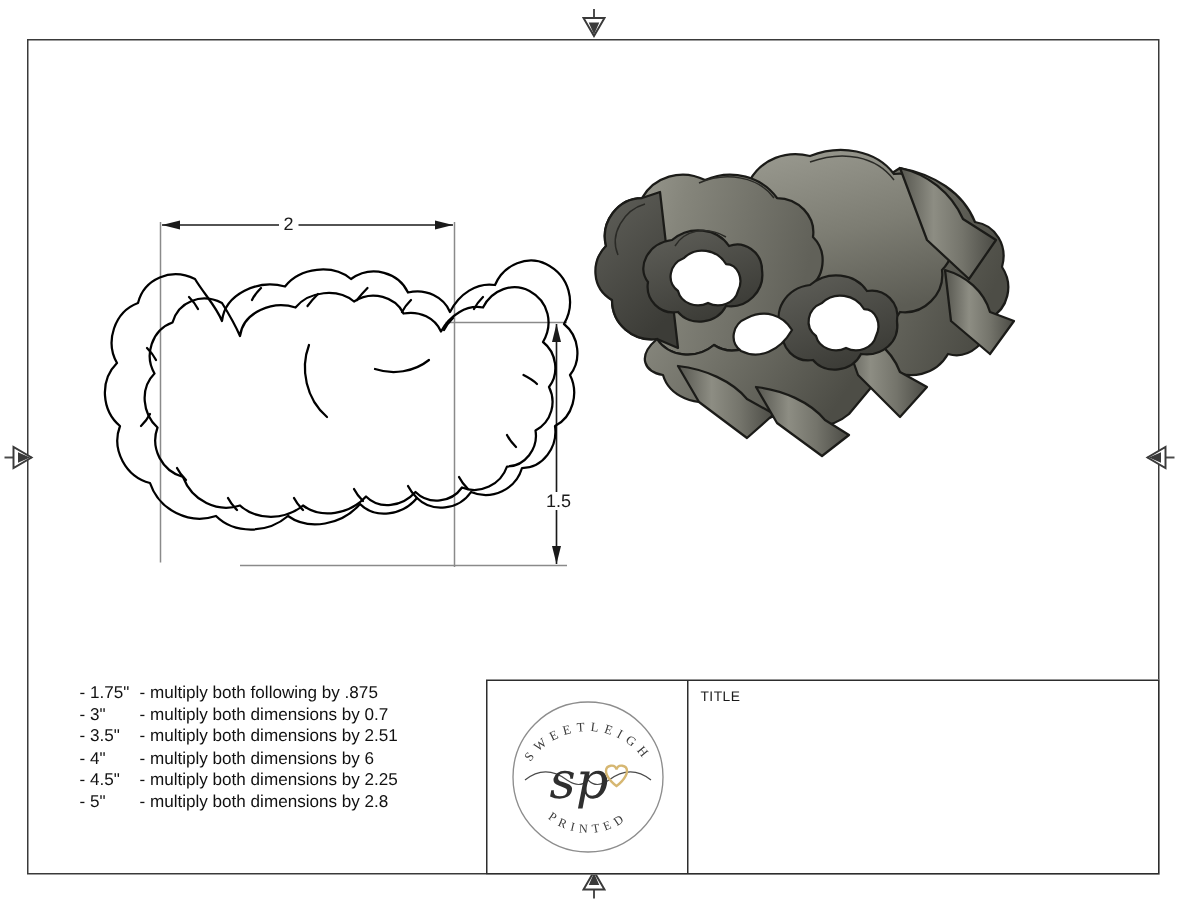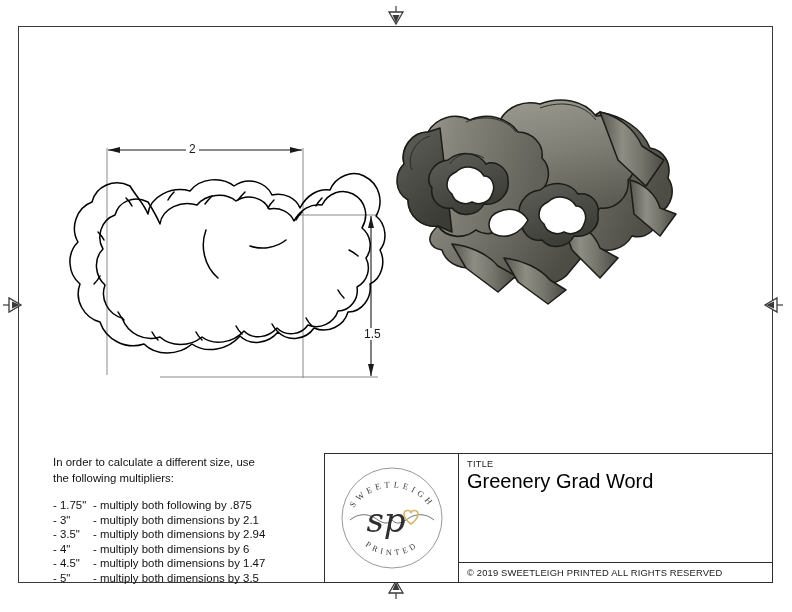--- a/index.html
+++ b/index.html
@@ -419,8 +419,6 @@
   <div class="dim-label" id="dim-height-label">1.5</div>
 
   <div id="notes">
-    <p id="notes-intro">In order to calculate a different size, use
-the following multipliers:</p>
     <ul id="notes-list">
       <li><span class="note-size">- 1.75"</span><span>- multiply both following by .875</span></li>
       <li><span class="note-size">- 3"</span><span>- multiply both dimensions by 2.1</span></li>

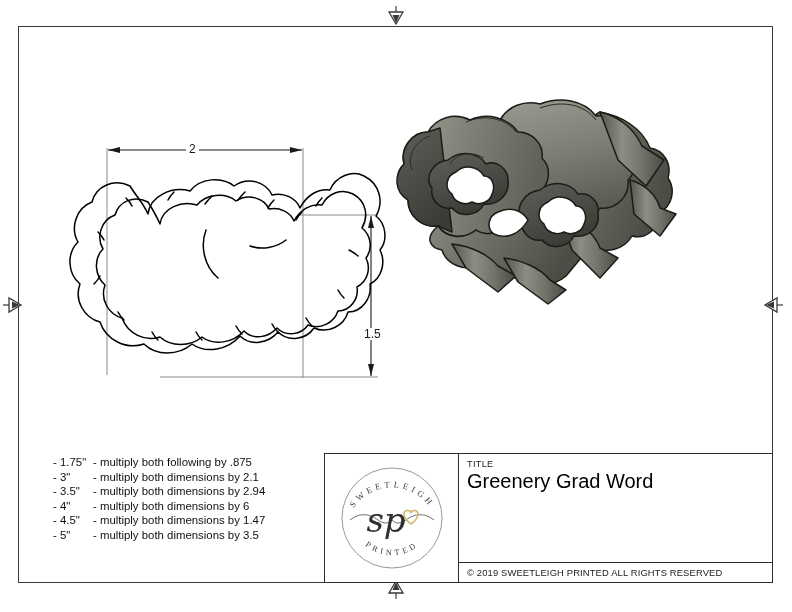--- a/index.html
+++ b/index.html
@@ -421,7 +421,7 @@
   <div id="notes">
     <ul id="notes-list">
       <li><span class="note-size">- 1.75"</span><span>- multiply both following by .875</span></li>
-      <li><span class="note-size">- 3"</span><span>- multiply both dimensions by 2.1</span></li>
+      <li><span class="note-size">- 3"</span><span>- multiply both dimensions by 0.7</span></li>
       <li><span class="note-size">- 3.5"</span><span>- multiply both dimensions by 2.94</span></li>
       <li><span class="note-size">- 4"</span><span>- multiply both dimensions by 6</span></li>
       <li><span class="note-size">- 4.5"</span><span>- multiply both dimensions by 1.47</span></li>

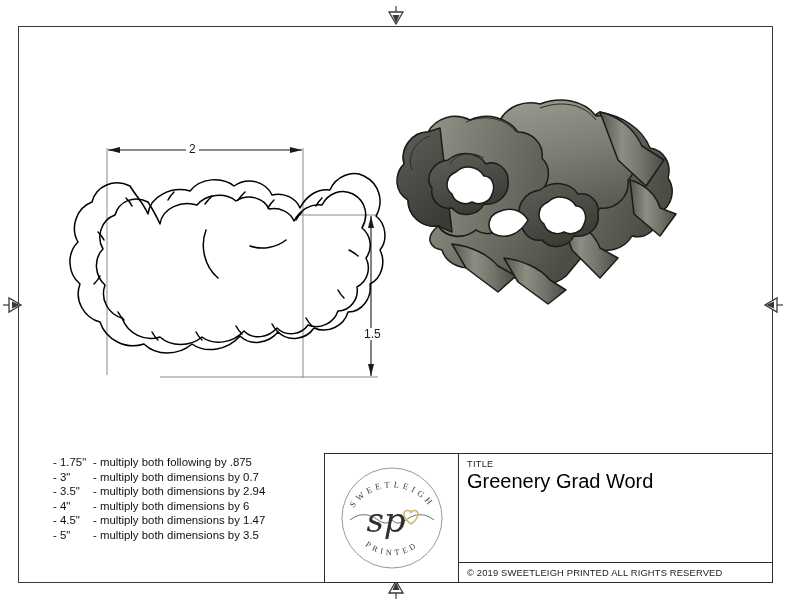--- a/index.html
+++ b/index.html
@@ -422,7 +422,7 @@
     <ul id="notes-list">
       <li><span class="note-size">- 1.75"</span><span>- multiply both following by .875</span></li>
       <li><span class="note-size">- 3"</span><span>- multiply both dimensions by 0.7</span></li>
-      <li><span class="note-size">- 3.5"</span><span>- multiply both dimensions by 2.94</span></li>
+      <li><span class="note-size">- 3.5"</span><span>- multiply both dimensions by 2.51</span></li>
       <li><span class="note-size">- 4"</span><span>- multiply both dimensions by 6</span></li>
       <li><span class="note-size">- 4.5"</span><span>- multiply both dimensions by 1.47</span></li>
       <li><span class="note-size">- 5"</span><span>- multiply both dimensions by 3.5</span></li>

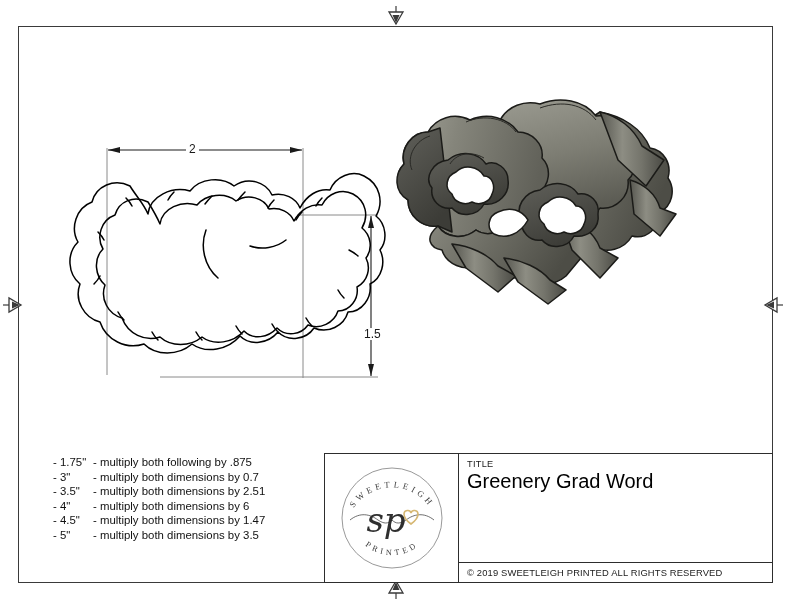--- a/index.html
+++ b/index.html
@@ -461,7 +461,6 @@
     <div id="info-cell">
       <div id="title-area">
         <div id="title-caption">TITLE</div>
-        <div id="title-value">Greenery Grad Word</div>
       </div>
       <div id="copyright-bar">
         <span id="copyright-text">© 2019  SWEETLEIGH PRINTED  ALL RIGHTS RESERVED</span>

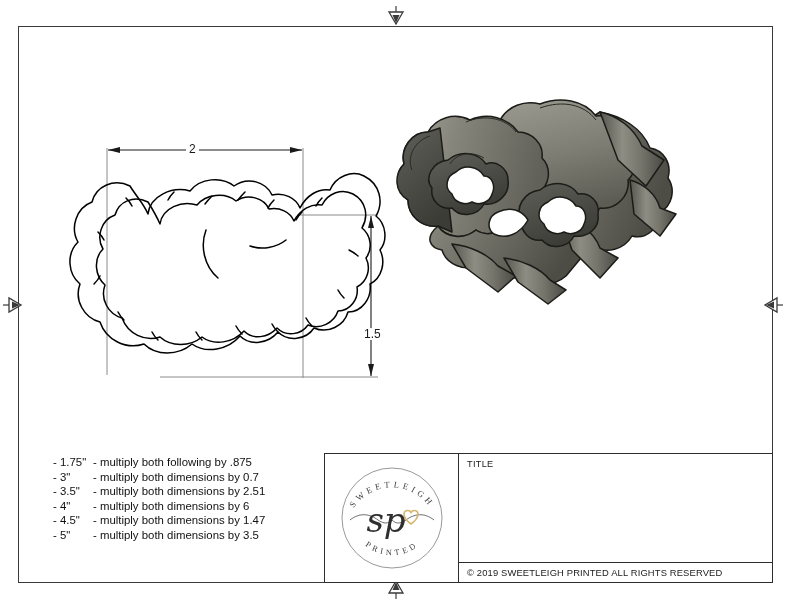--- a/index.html
+++ b/index.html
@@ -424,7 +424,7 @@
       <li><span class="note-size">- 3"</span><span>- multiply both dimensions by 0.7</span></li>
       <li><span class="note-size">- 3.5"</span><span>- multiply both dimensions by 2.51</span></li>
       <li><span class="note-size">- 4"</span><span>- multiply both dimensions by 6</span></li>
-      <li><span class="note-size">- 4.5"</span><span>- multiply both dimensions by 1.47</span></li>
+      <li><span class="note-size">- 4.5"</span><span>- multiply both dimensions by 2.25</span></li>
       <li><span class="note-size">- 5"</span><span>- multiply both dimensions by 3.5</span></li>
     </ul>
   </div>

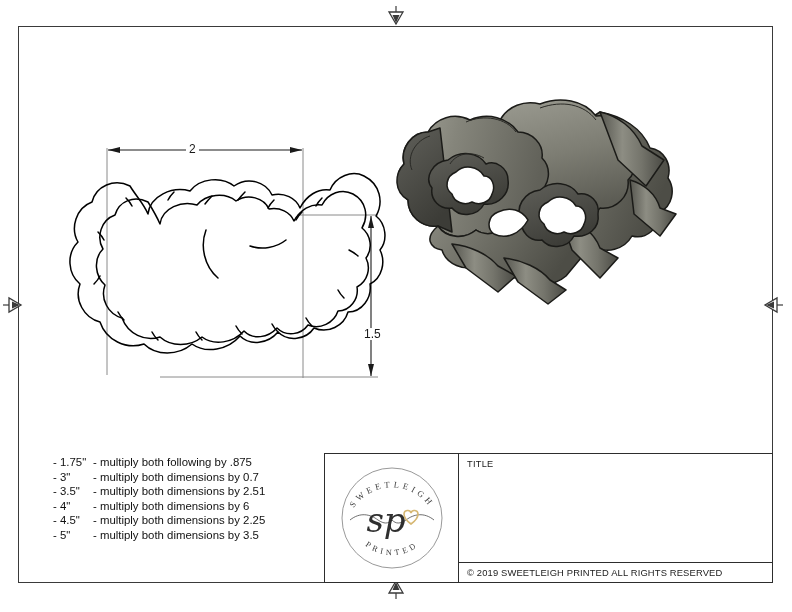--- a/index.html
+++ b/index.html
@@ -425,7 +425,7 @@
       <li><span class="note-size">- 3.5"</span><span>- multiply both dimensions by 2.51</span></li>
       <li><span class="note-size">- 4"</span><span>- multiply both dimensions by 6</span></li>
       <li><span class="note-size">- 4.5"</span><span>- multiply both dimensions by 2.25</span></li>
-      <li><span class="note-size">- 5"</span><span>- multiply both dimensions by 3.5</span></li>
+      <li><span class="note-size">- 5"</span><span>- multiply both dimensions by 2.8</span></li>
     </ul>
   </div>
 

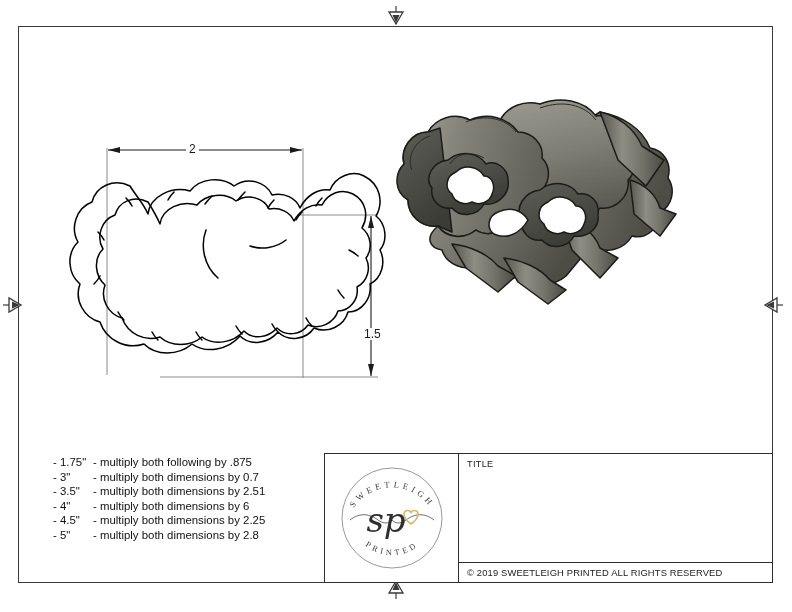--- a/index.html
+++ b/index.html
@@ -462,9 +462,6 @@
       <div id="title-area">
         <div id="title-caption">TITLE</div>
       </div>
-      <div id="copyright-bar">
-        <span id="copyright-text">© 2019  SWEETLEIGH PRINTED  ALL RIGHTS RESERVED</span>
-      </div>
     </div>
   </div>
 

